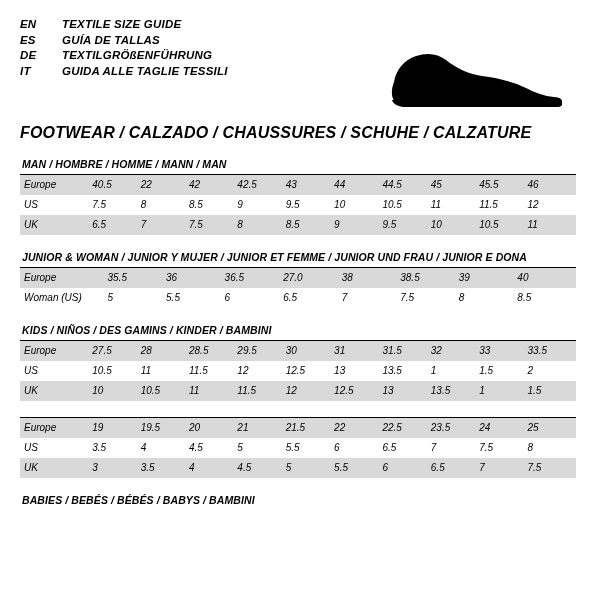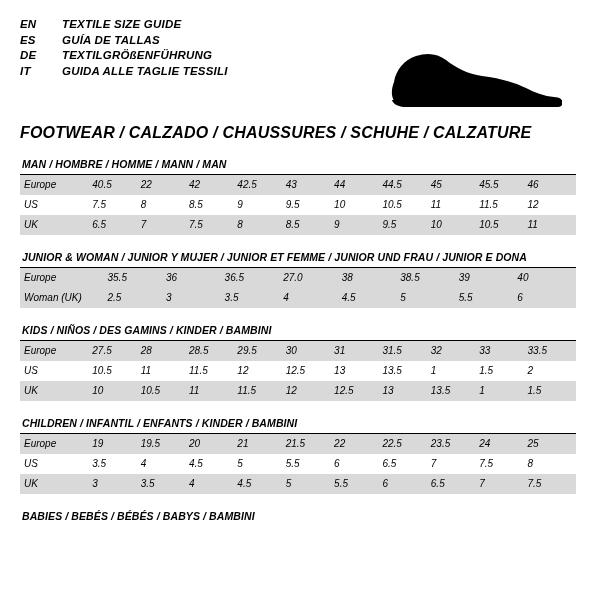--- a/index.html
+++ b/index.html
@@ -235,6 +235,17 @@
           <td class="val">39</td>
           <td class="val">40</td>
         </tr>
+        <tr>
+          <td class="rowlabel">Woman (US)</td>
+          <td class="val">5</td>
+          <td class="val">5.5</td>
+          <td class="val">6</td>
+          <td class="val">6.5</td>
+          <td class="val">7</td>
+          <td class="val">7.5</td>
+          <td class="val">8</td>
+          <td class="val">8.5</td>
+        </tr>
         <tr class="shaded">
           <td class="rowlabel">Woman (UK)</td>
           <td class="val">2.5</td>

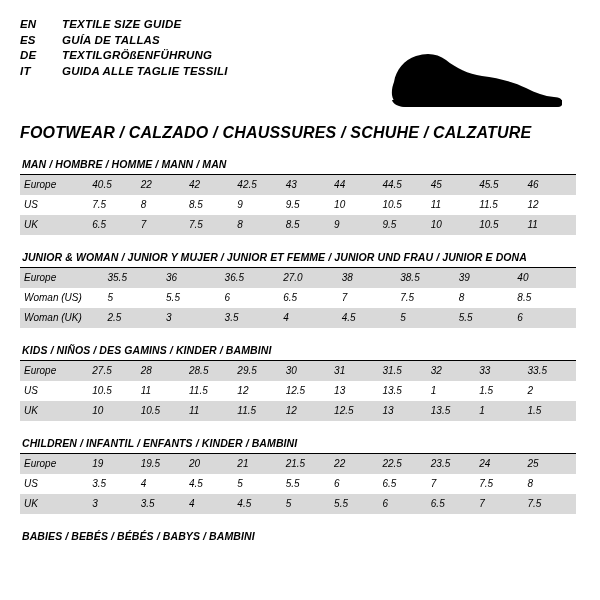--- a/index.html
+++ b/index.html
@@ -246,17 +246,6 @@
           <td class="val">8</td>
           <td class="val">8.5</td>
         </tr>
-        <tr class="shaded">
-          <td class="rowlabel">Woman (UK)</td>
-          <td class="val">2.5</td>
-          <td class="val">3</td>
-          <td class="val">3.5</td>
-          <td class="val">4</td>
-          <td class="val">4.5</td>
-          <td class="val">5</td>
-          <td class="val">5.5</td>
-          <td class="val">6</td>
-        </tr>
       </tbody>
     </table>
   </div>

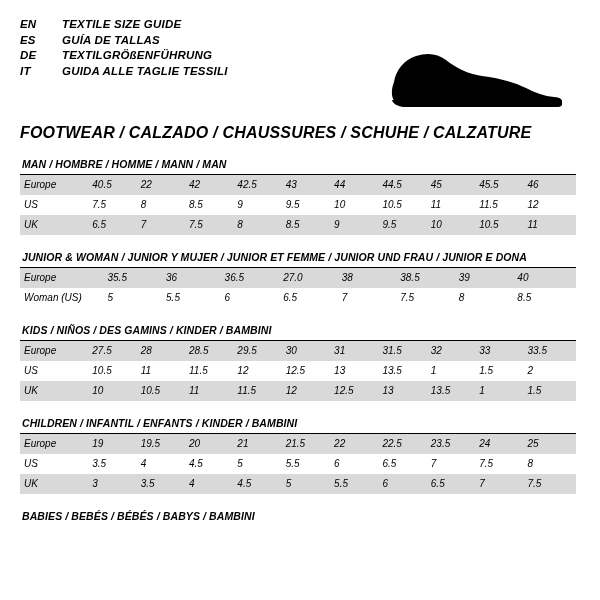--- a/index.html
+++ b/index.html
@@ -312,7 +312,6 @@
   </div>
 
   <div class="block">
-    <div class="block-title">CHILDREN / INFANTIL / ENFANTS / KINDER / BAMBINI</div>
     <div class="rule"></div>
     <table class="sizes">
       <colgroup>

